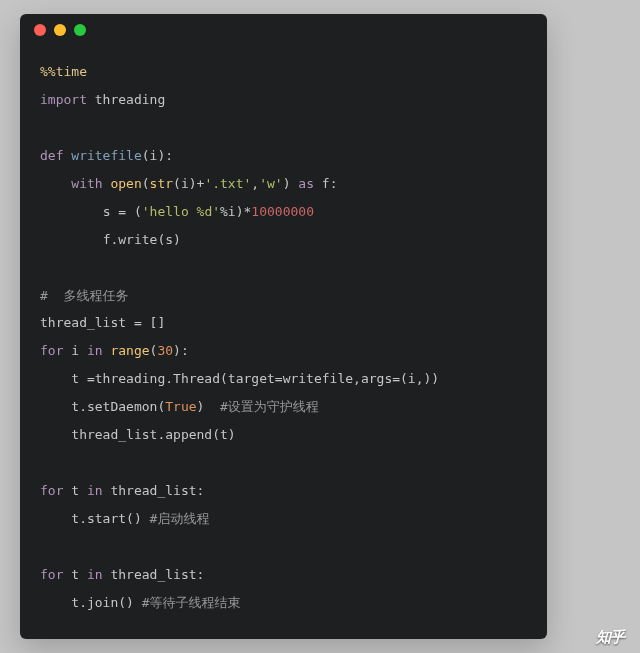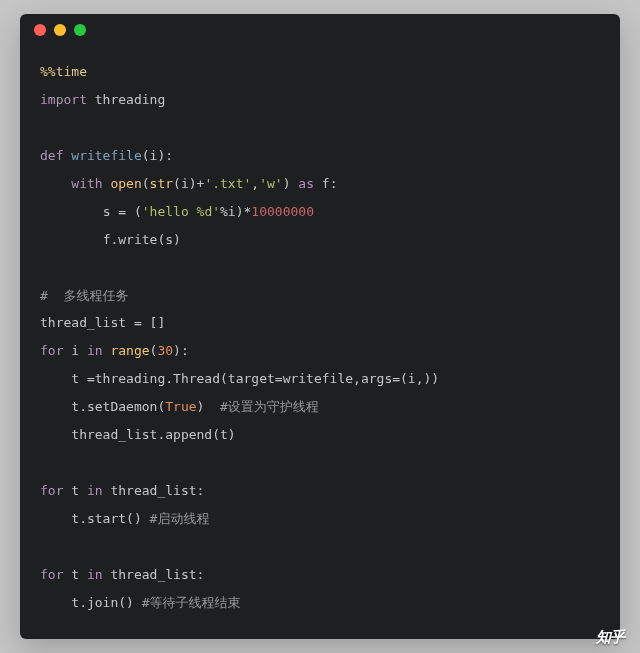--- a/index.html
+++ b/index.html
@@ -15,7 +15,7 @@
       position: absolute;
       left: 20px;
       top: 14px;
-      width: 600px;
+      width: 527px;
       height: 625px;
       background: #1d1f21;
       border-radius: 6px;

